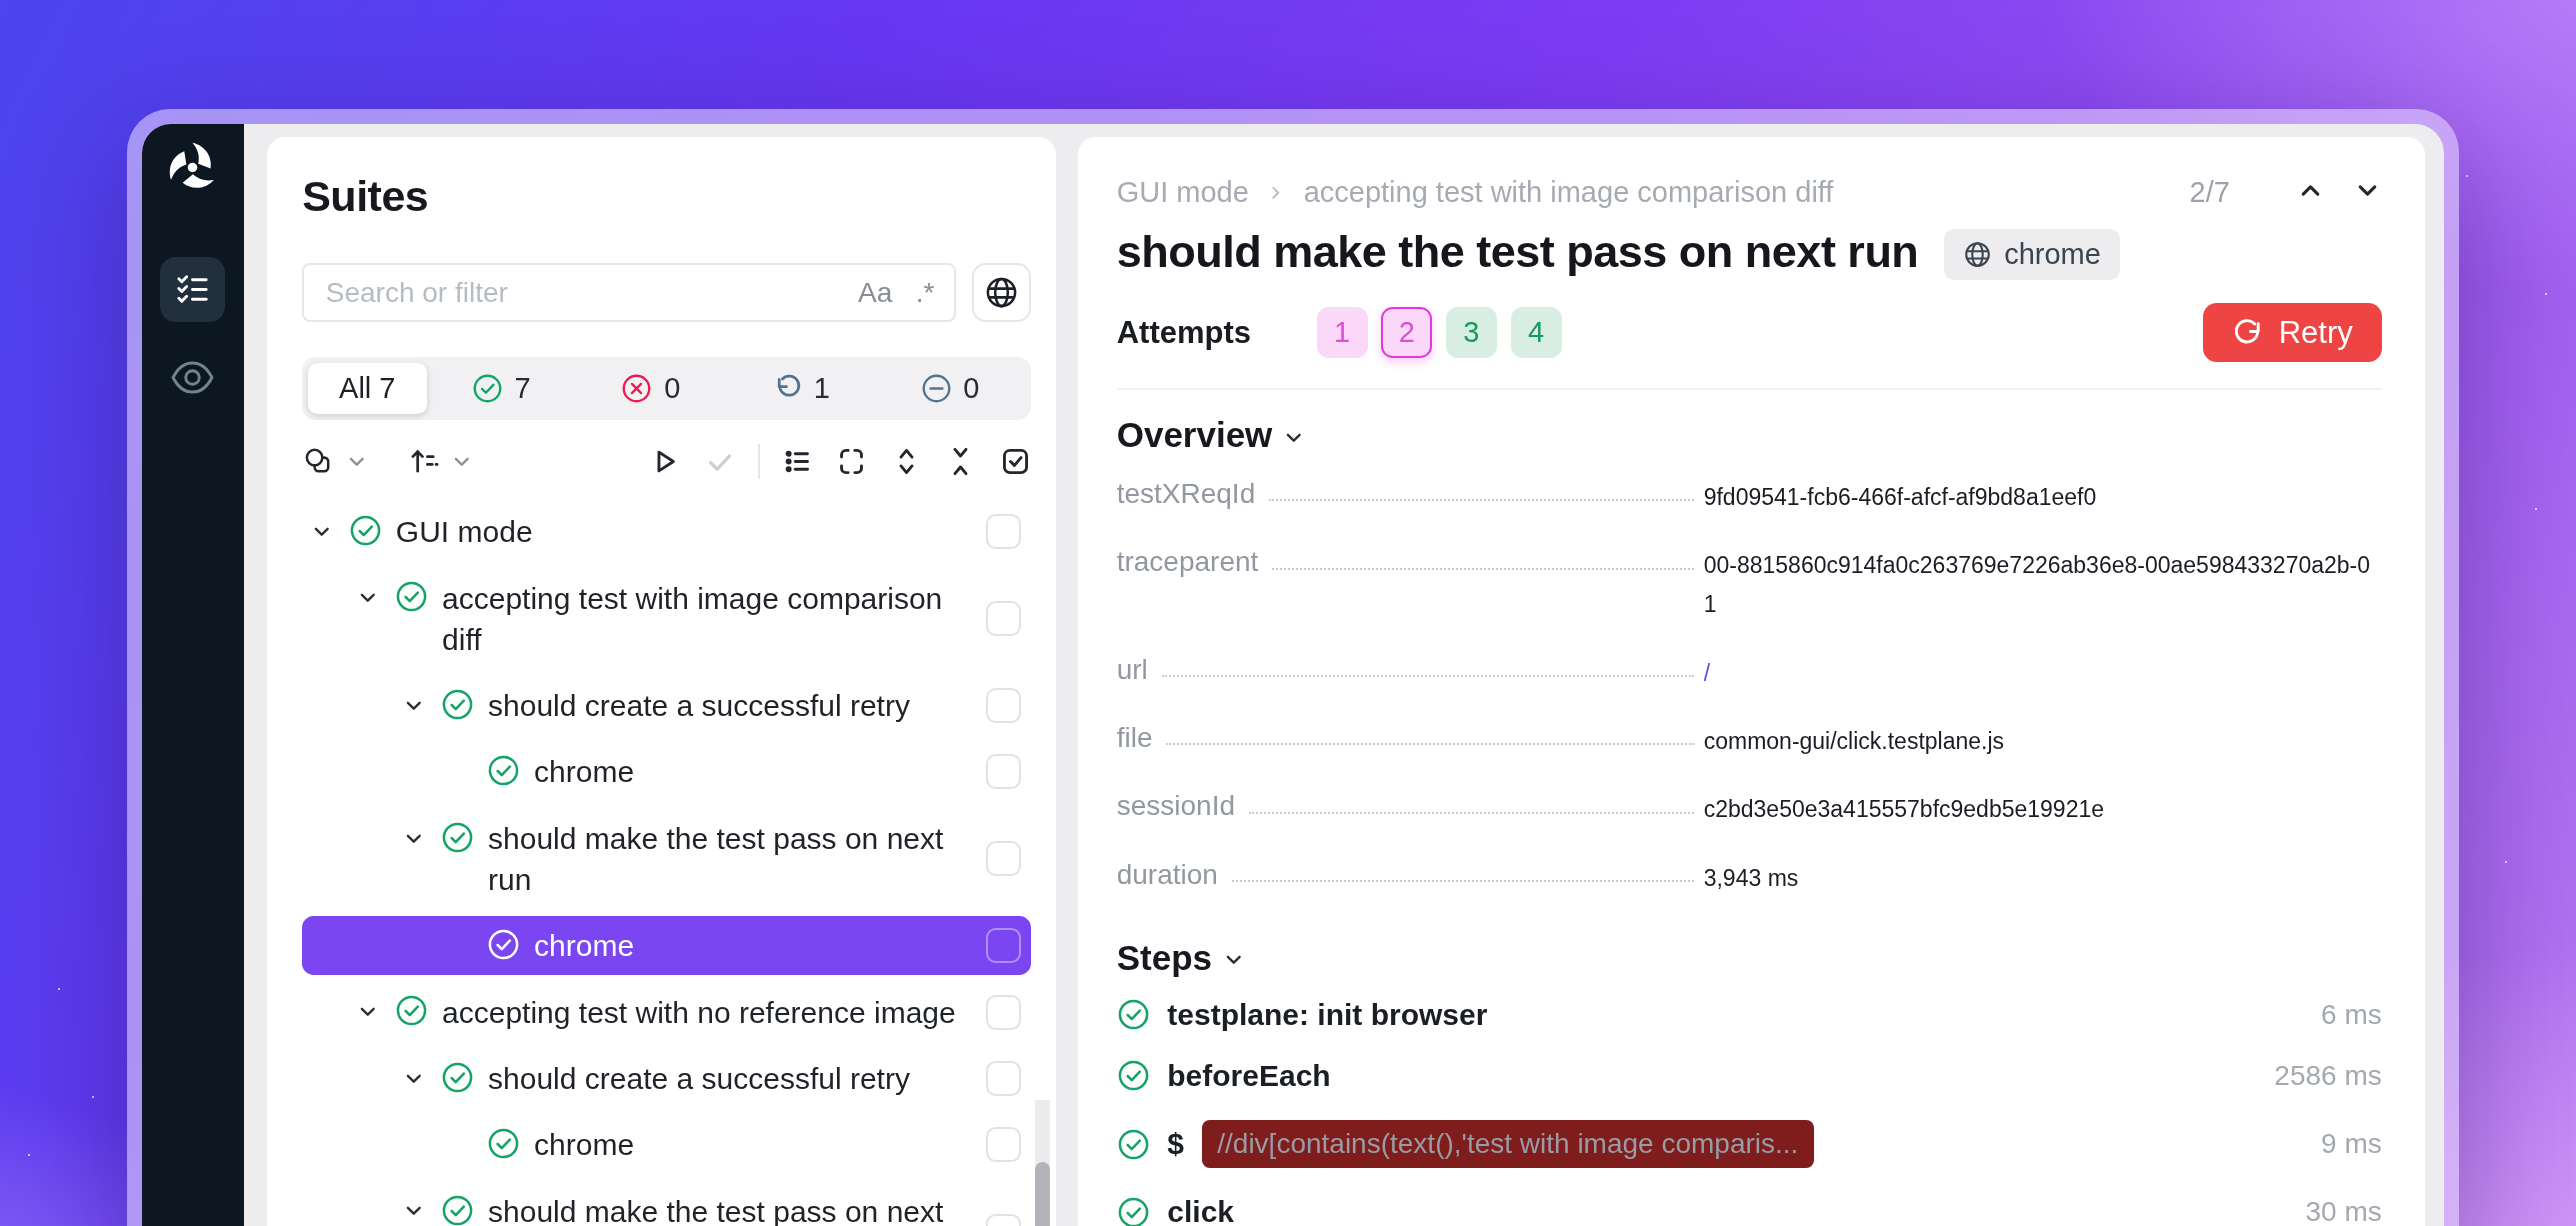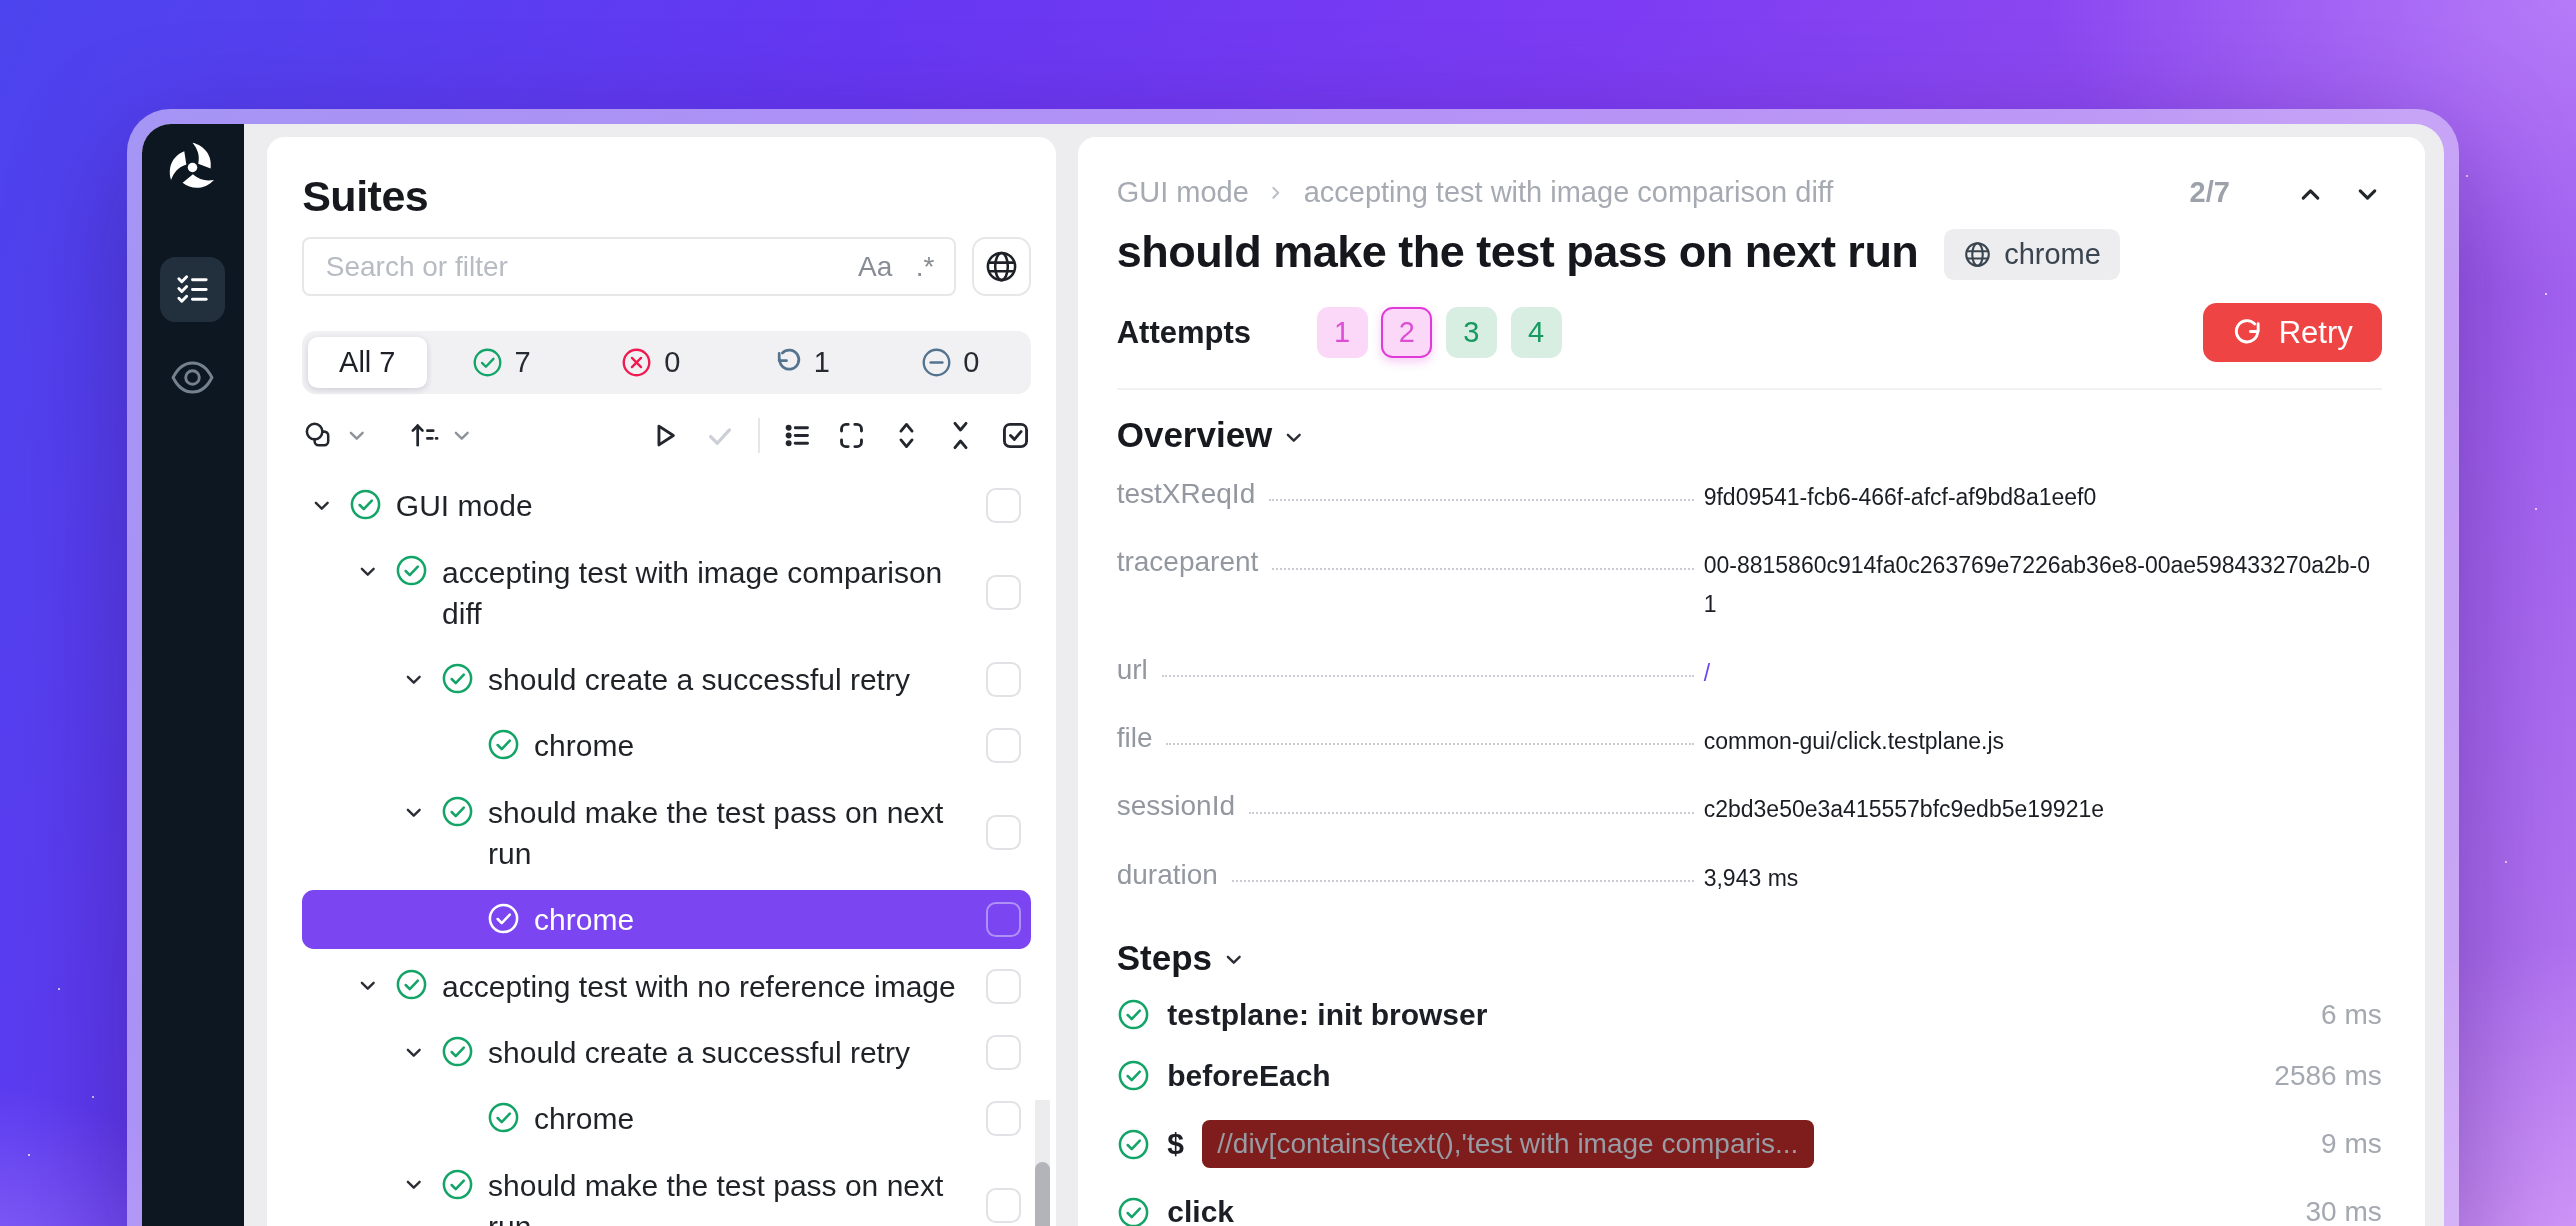--- a/index.html
+++ b/index.html
@@ -55,7 +55,7 @@
   .detail-card{ flex:1; min-width:0; padding:39px 43px 0 39px; overflow:hidden; }
 
   
-  .suites-title{ font-size:43px; font-weight:700; color:#17191e; margin:0 0 16px 0; letter-spacing:-0.5px; }
+  .suites-title{ font-size:43px; font-weight:700; color:#17191e; margin:0 0 42px 0; letter-spacing:-0.5px; }
   .search-row{ display:flex; gap:15.7px; }
   .search-box{
     flex:1; height:59px; border:2px solid #e7e7ea; border-radius:8px;

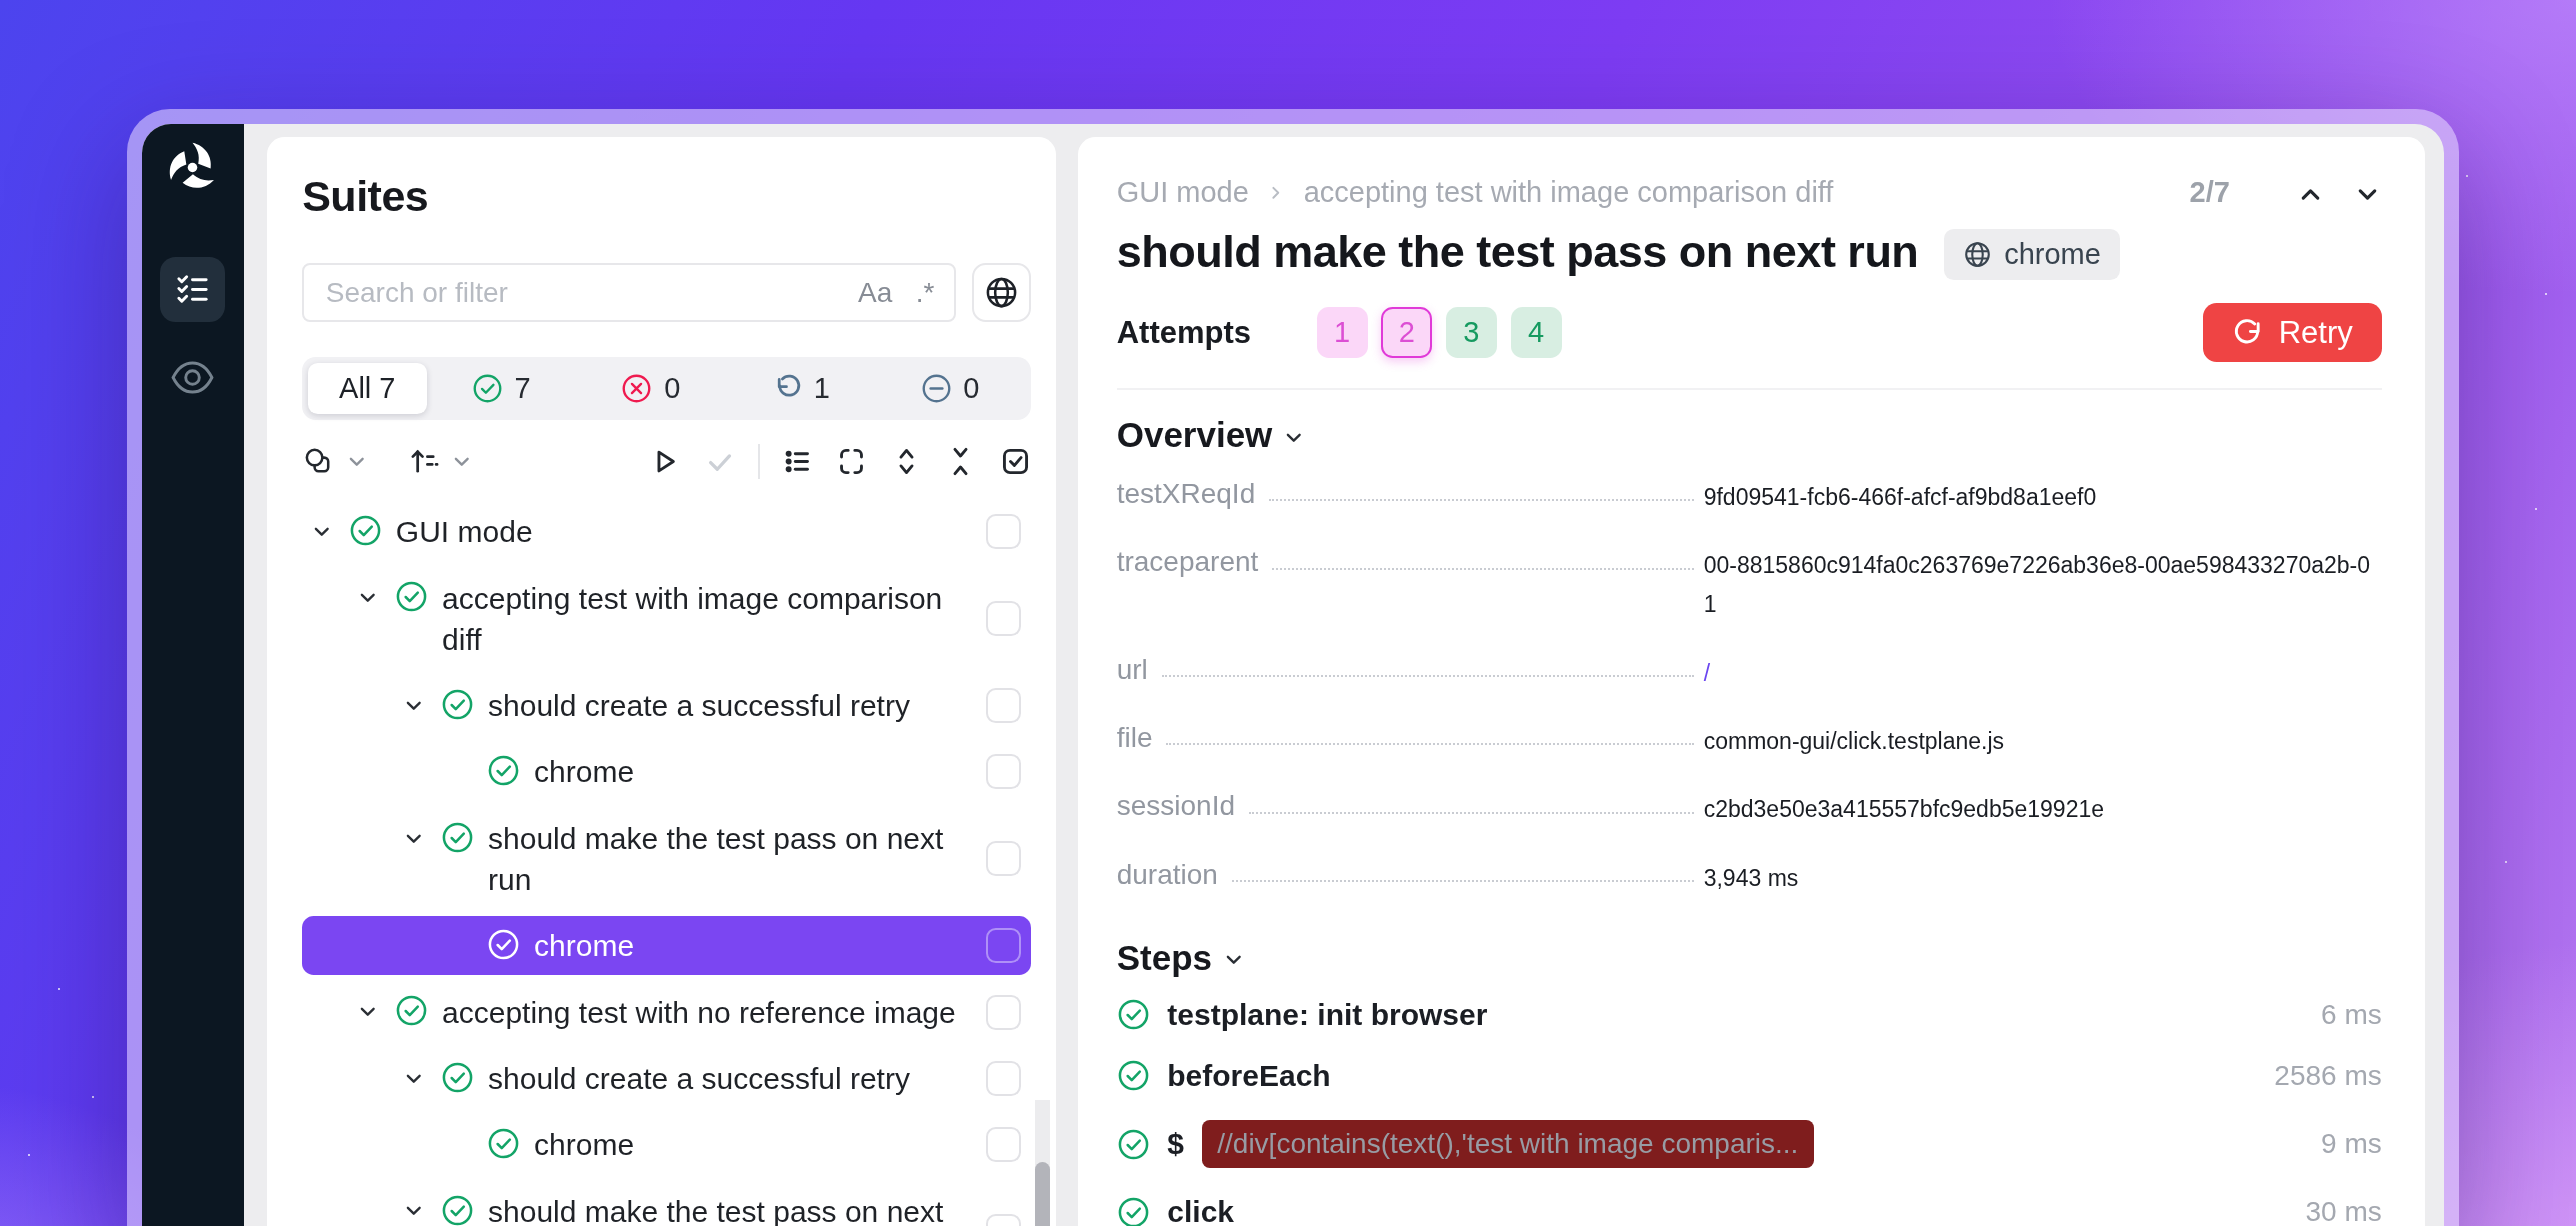--- a/index.html
+++ b/index.html
@@ -115,7 +115,7 @@
   .bc-row{ display:flex; align-items:center; font-size:29px; color:#a6aab2; }
   .bc-link{ cursor:pointer; }
   .bc-sep{ margin:0 17.6px; color:#b9bdc4; }
-  .pager{ margin-left:auto; display:flex; align-items:flex-end;font-weight:bold; }
+  .pager{ margin-left:auto; display:flex; align-items:flex-start; }
   .pager-count{ color:#9da2aa; margin-right:39px; }
   .pager-btn{ color:#23272d; margin-left:27.4px; cursor:pointer; display:grid; place-items:center; }
   .title-row{ margin-top:13.7px; display:flex; align-items:center; gap:25.5px; }

